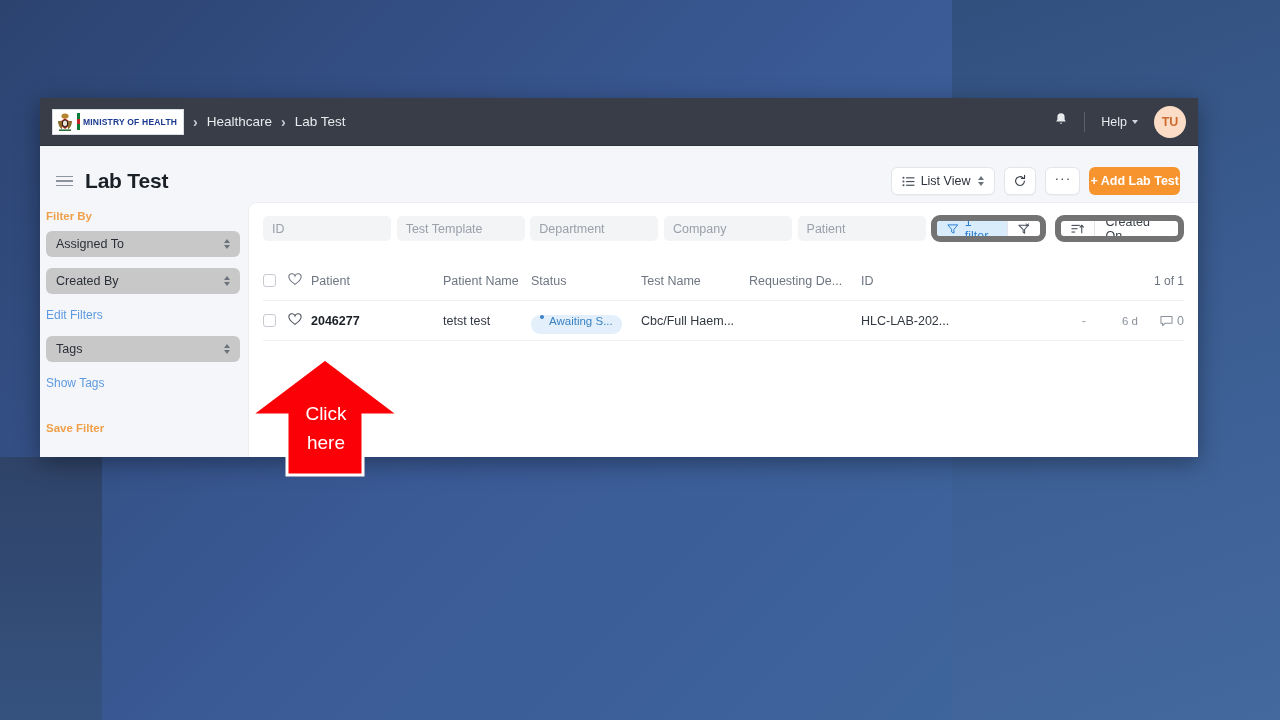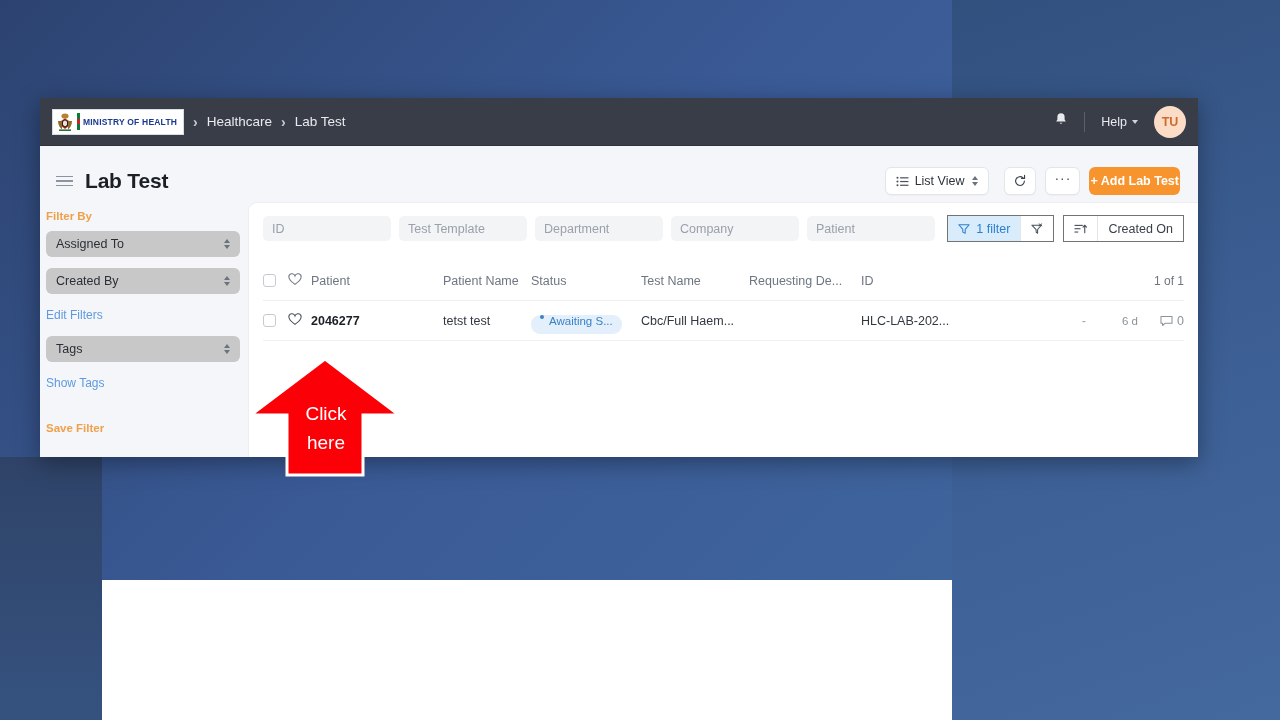--- a/index.html
+++ b/index.html
@@ -8,7 +8,7 @@
     font-family: "Liberation Sans", sans-serif;
   }
   #desktop {
-    position: relative; width: 1280px; height: 580px;
+    position: relative; width: 1280px; height: 720px;
     background: linear-gradient(135deg, #2c4370 0%, #3a5a96 45%, #41699f 100%);
   }
   

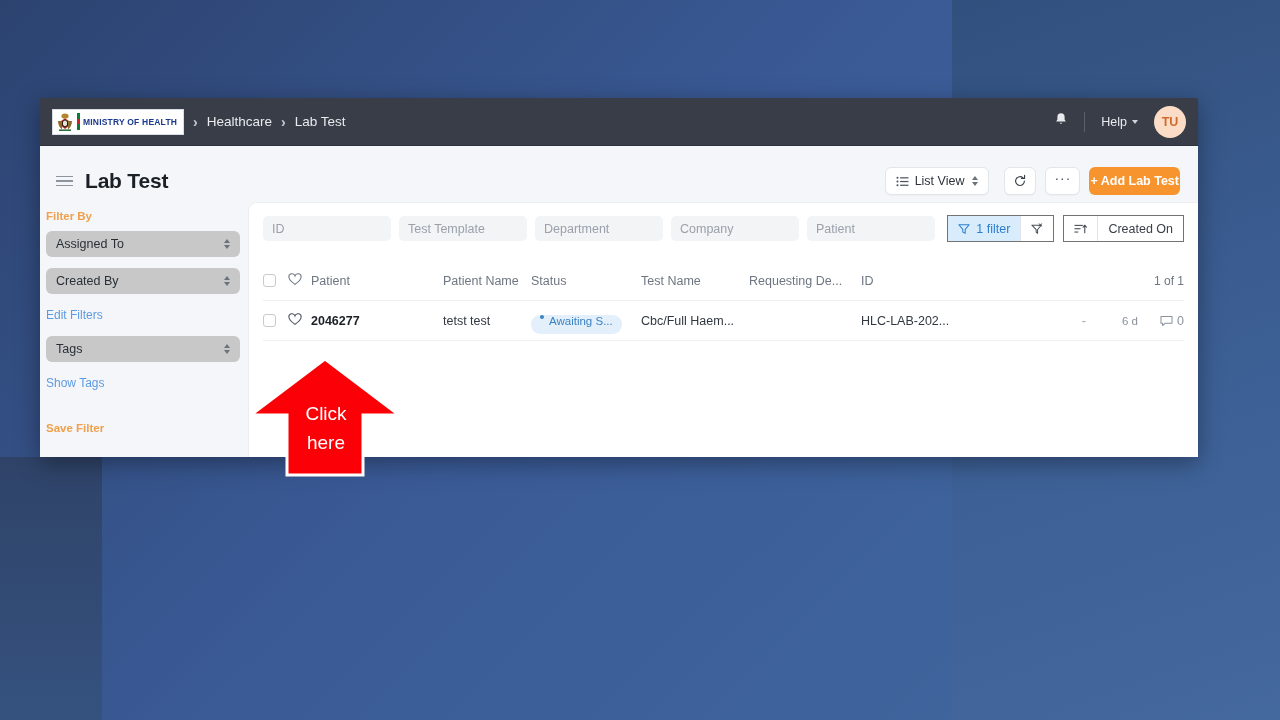--- a/index.html
+++ b/index.html
@@ -231,7 +231,7 @@
         <span class="page-title">Lab Test</span>
         <div class="head-spacer"></div>
 
-        <div class="btn" style="margin-right:15px">
+        <div class="btn" style="margin-right:9px">
           <svg width="13" height="13" viewBox="0 0 14 14">
             <circle cx="1.6" cy="3" r="1.1" fill="#4a515b"></circle>
               <rect x="4.4" y="2.4" width="9" height="1.3" fill="#4a515b"></rect>

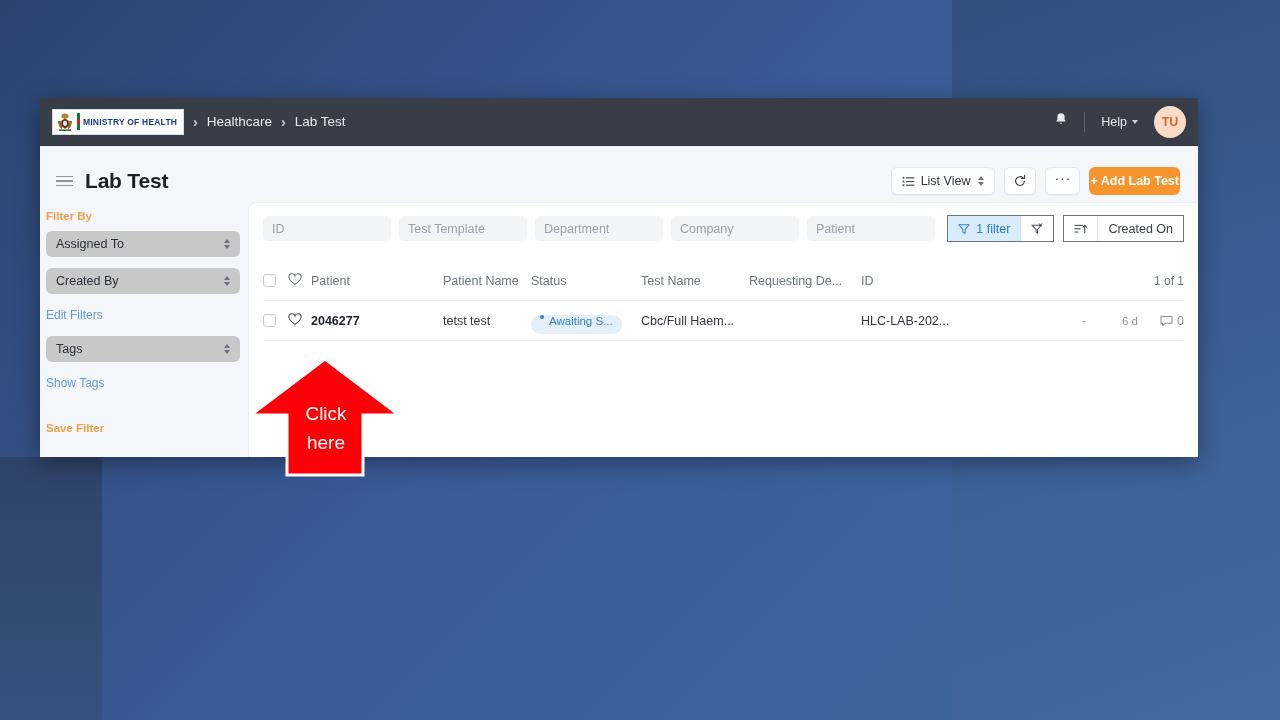--- a/index.html
+++ b/index.html
@@ -119,7 +119,7 @@
   }
   .fspacer { flex: 1; }
   .seg {
-    display: flex; border: 1px solid #737373; border-radius: 0; overflow: hidden;
+    display: flex; border: 6px solid #737373; border-radius: 9px; overflow: hidden;
     height: 27px; background: #fff; margin-right: 9px;
   }
   .seg-item {

